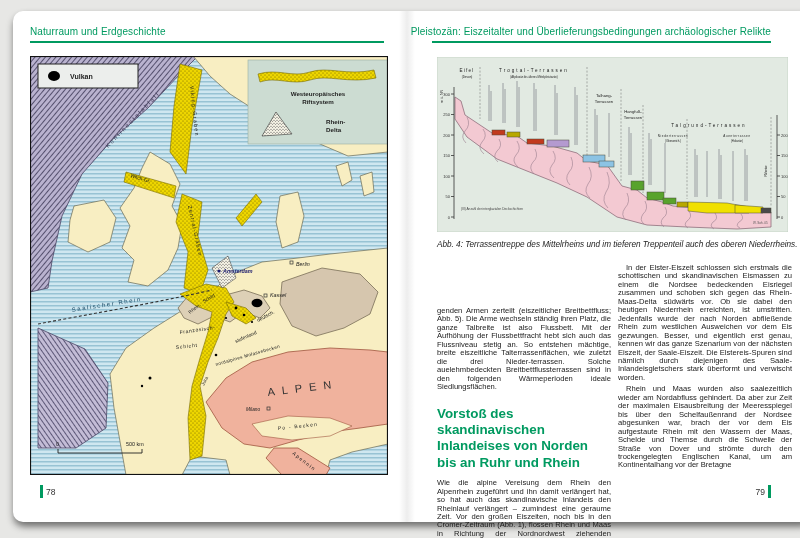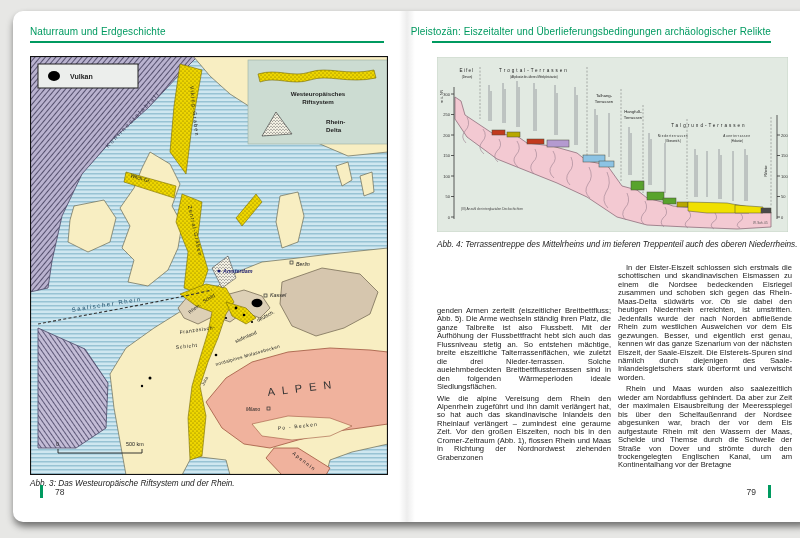--- a/index.html
+++ b/index.html
@@ -376,6 +376,7 @@
 
     <div class="col col1">
       <p>genden Armen zerteilt (eiszeitlicher Breitbettfluss; Abb. 5). Die Arme wechseln ständig ihren Platz, die ganze Talbreite ist also Flussbett. Mit der Aufhöhung der Flussbettfracht hebt sich auch das Flussniveau stetig an. So entstehen mächtige, breite eiszeitliche Talterrassenflächen, wie zuletzt die drei Nieder-terrassen. Solche auelehmbedeckten Breitbettflussterrassen sind in den folgenden Wärmeperioden ideale Siedlungsflächen.</p>
+      <h2 class="sect-heading">Vorstoß des skandinavischen Inlandeises von Norden bis an Ruhr und Rhein</h2>
       <p>Wie die alpine Vereisung dem Rhein den Alpenrhein zugeführt und ihn damit verlängert hat, so hat auch das skandinavische Inlandeis den Rheinlauf verlängert – zumindest eine geraume Zeit. Vor den großen Eiszeiten, noch bis in den Cromer-Zeitraum (Abb. 1), flossen Rhein und Maas in Richtung der Nordnordwest ziehenden Grabenzonen</p>
     </div>
 

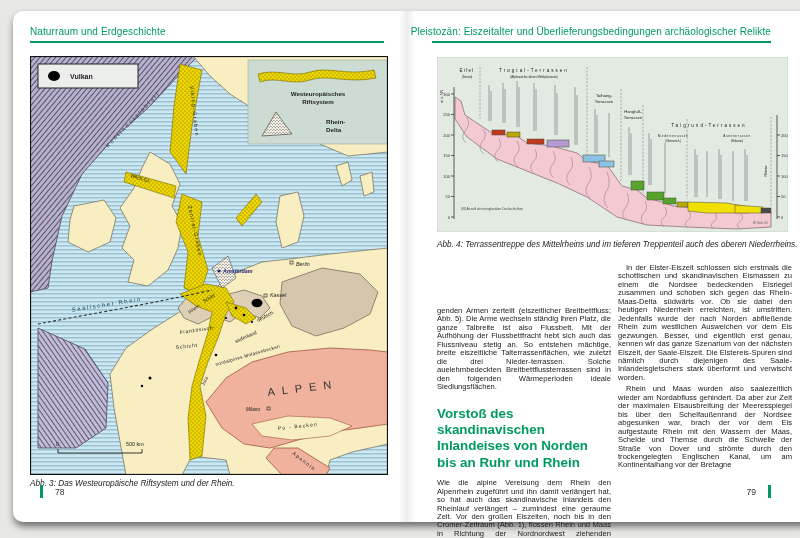--- a/index.html
+++ b/index.html
@@ -219,7 +219,6 @@
       </svg>
     </div>
 
-    <div class="fig-caption">Abb. 3:  Das Westeuropäische Riftsystem und der Rhein.</div>
 
     <div class="pagenum">
       <span class="bar"></span>

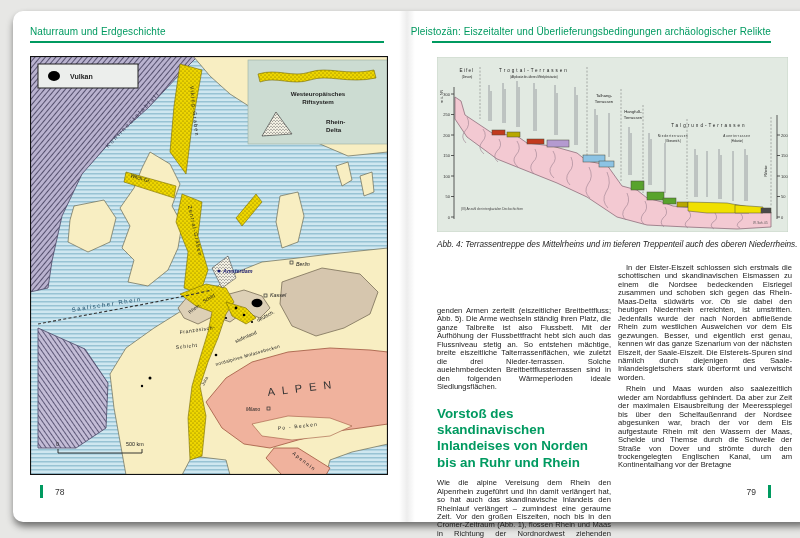--- a/index.html
+++ b/index.html
@@ -57,7 +57,7 @@
   }
   .pagenum{
     position:absolute;bottom:24px;font-size:8.5px;color:#333;
-    display:flex;align-items:center;gap:12px;
+    display:flex;align-items:center;gap:3px;
   }
   .page.left .pagenum{left:27px;}
   .page.right .pagenum{right:16px;}

